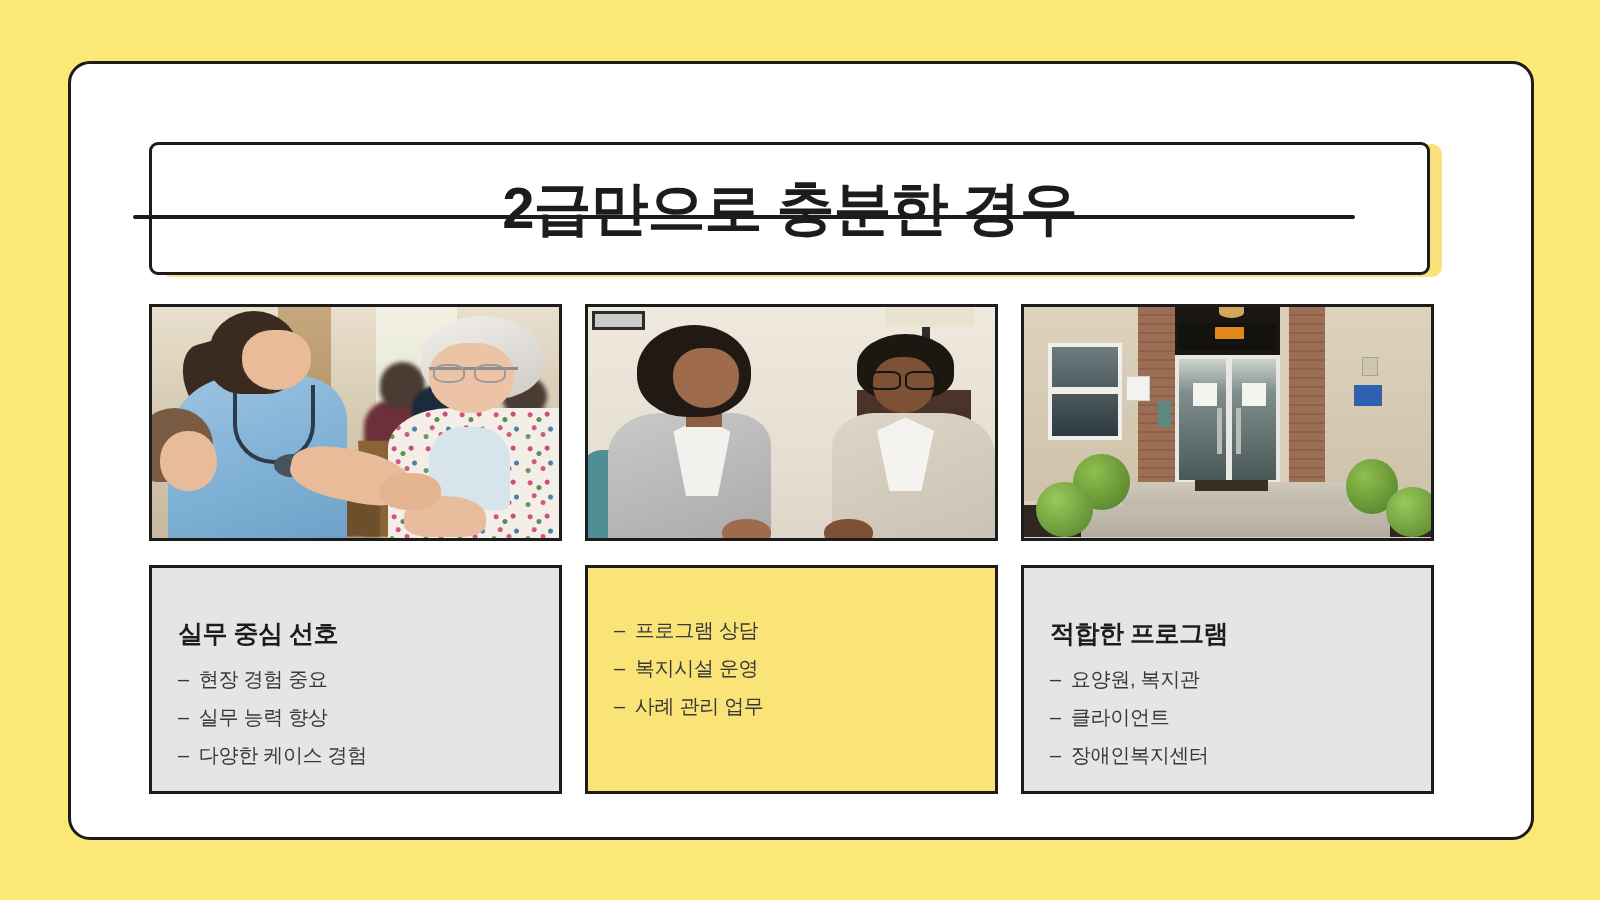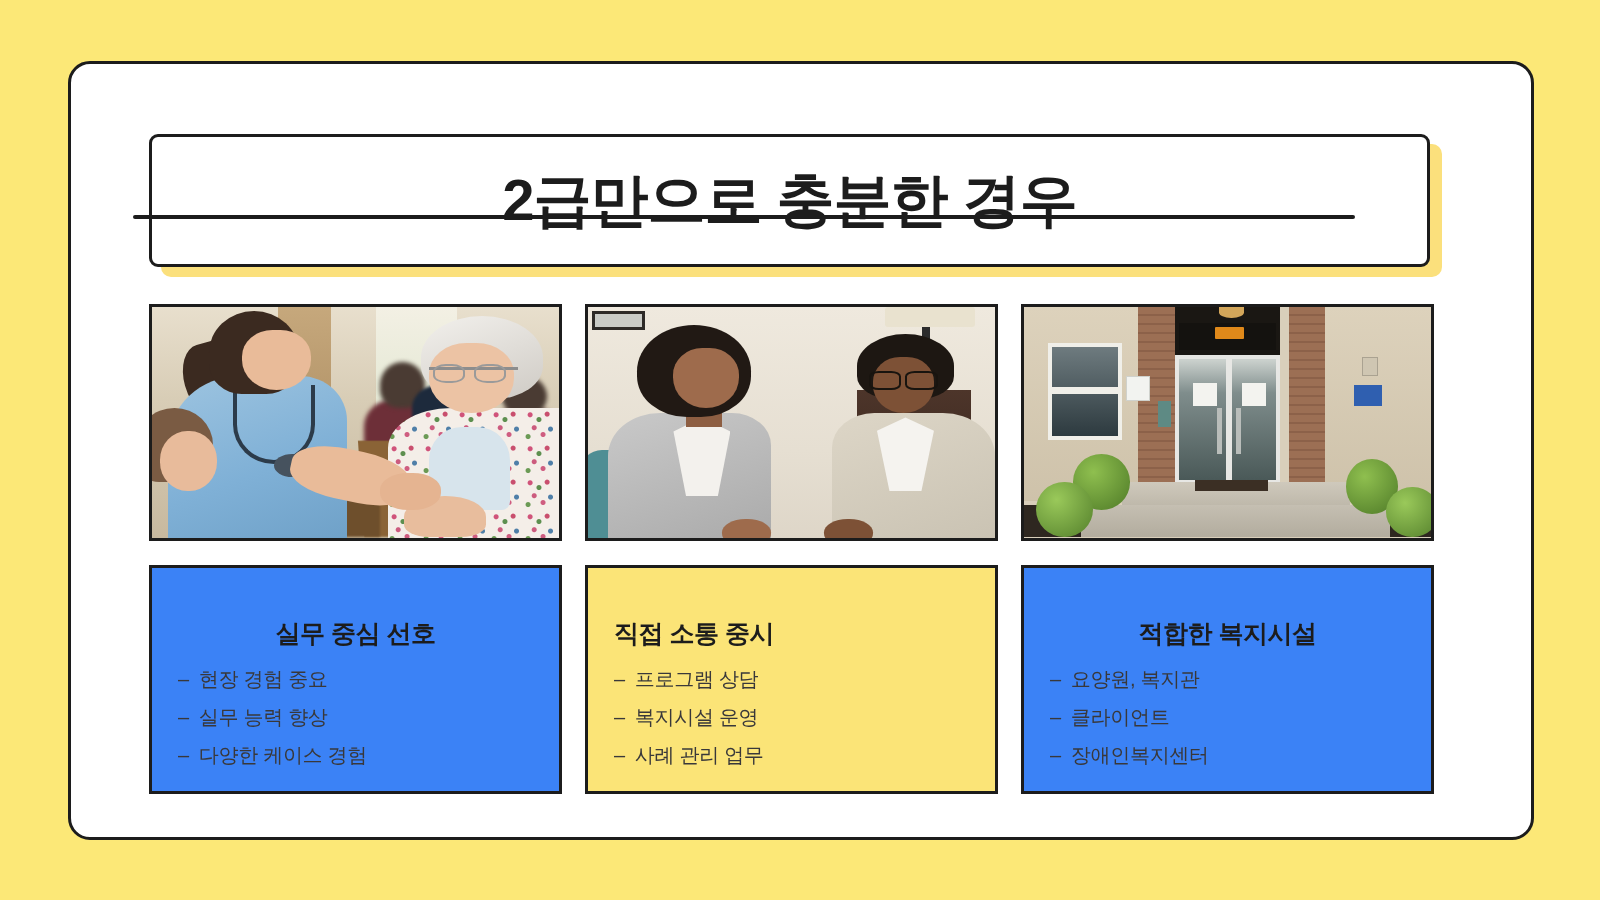--- a/index.html
+++ b/index.html
@@ -50,7 +50,7 @@
   .title-box {
     position: absolute;
     left: 0;
-    top: 4px;
+    top: 12px;
     width: 1281px;
     height: 133px;
     background: #FFFFFF;

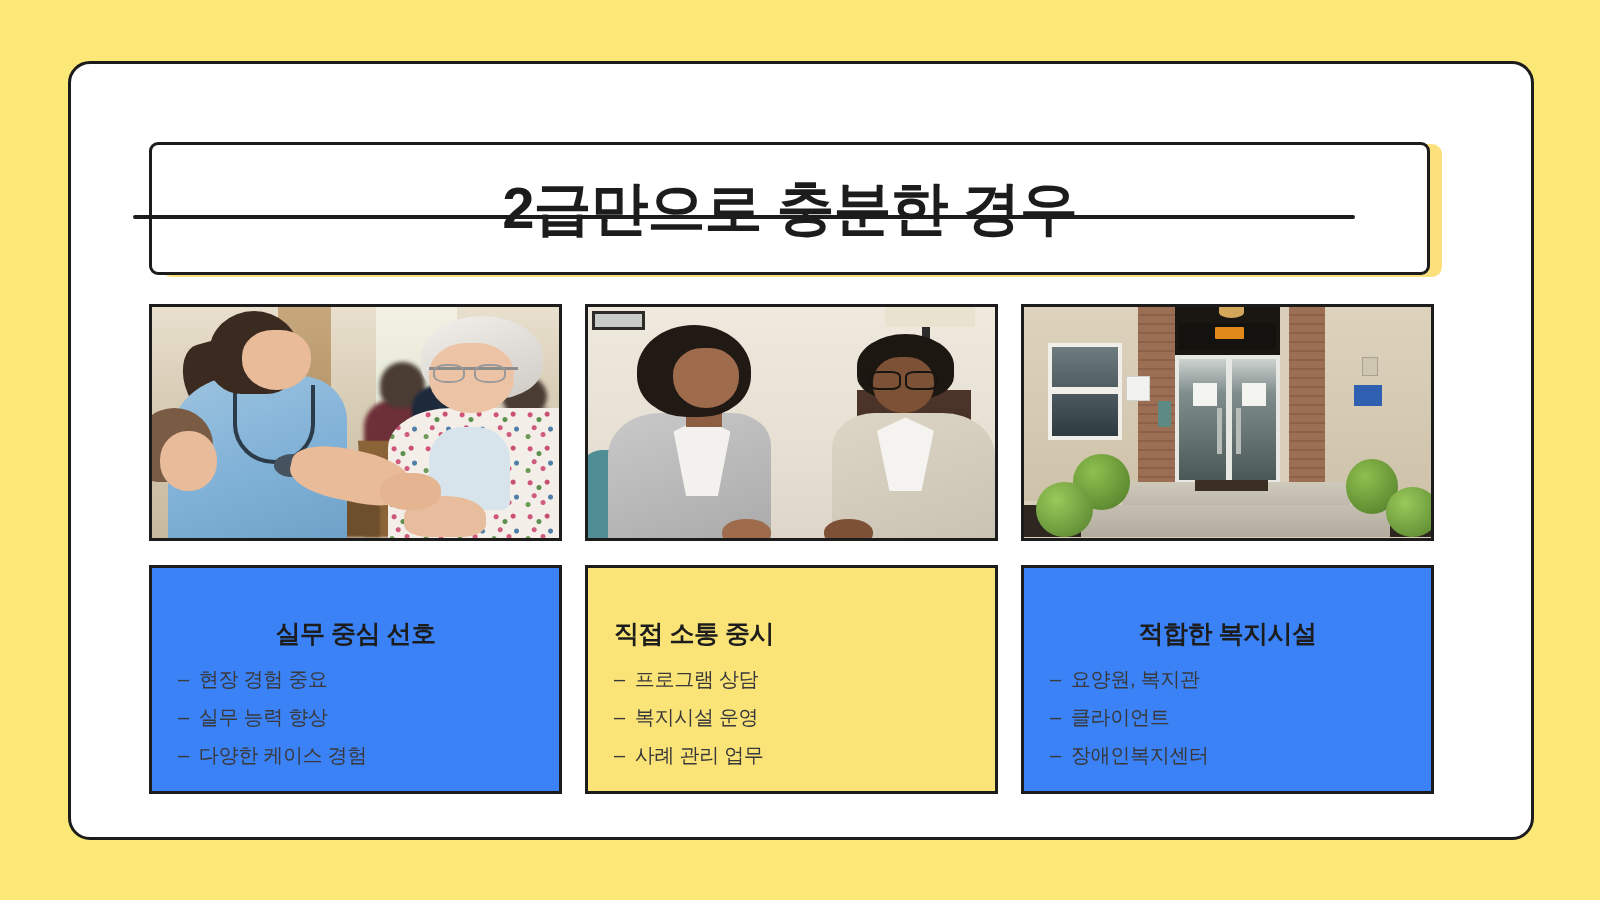--- a/index.html
+++ b/index.html
@@ -468,7 +468,7 @@
     border: 3px solid #1C1C1C;
     padding: 52px 26px 0 26px;
   }
-  .info-card.tone-cream { background: #3b82f6; text-align: center; }
+  .info-card.tone-cream { background: #e5e5e5; }
   .info-card.tone-yellow { background: #FBE477; }
 
   .card-heading {

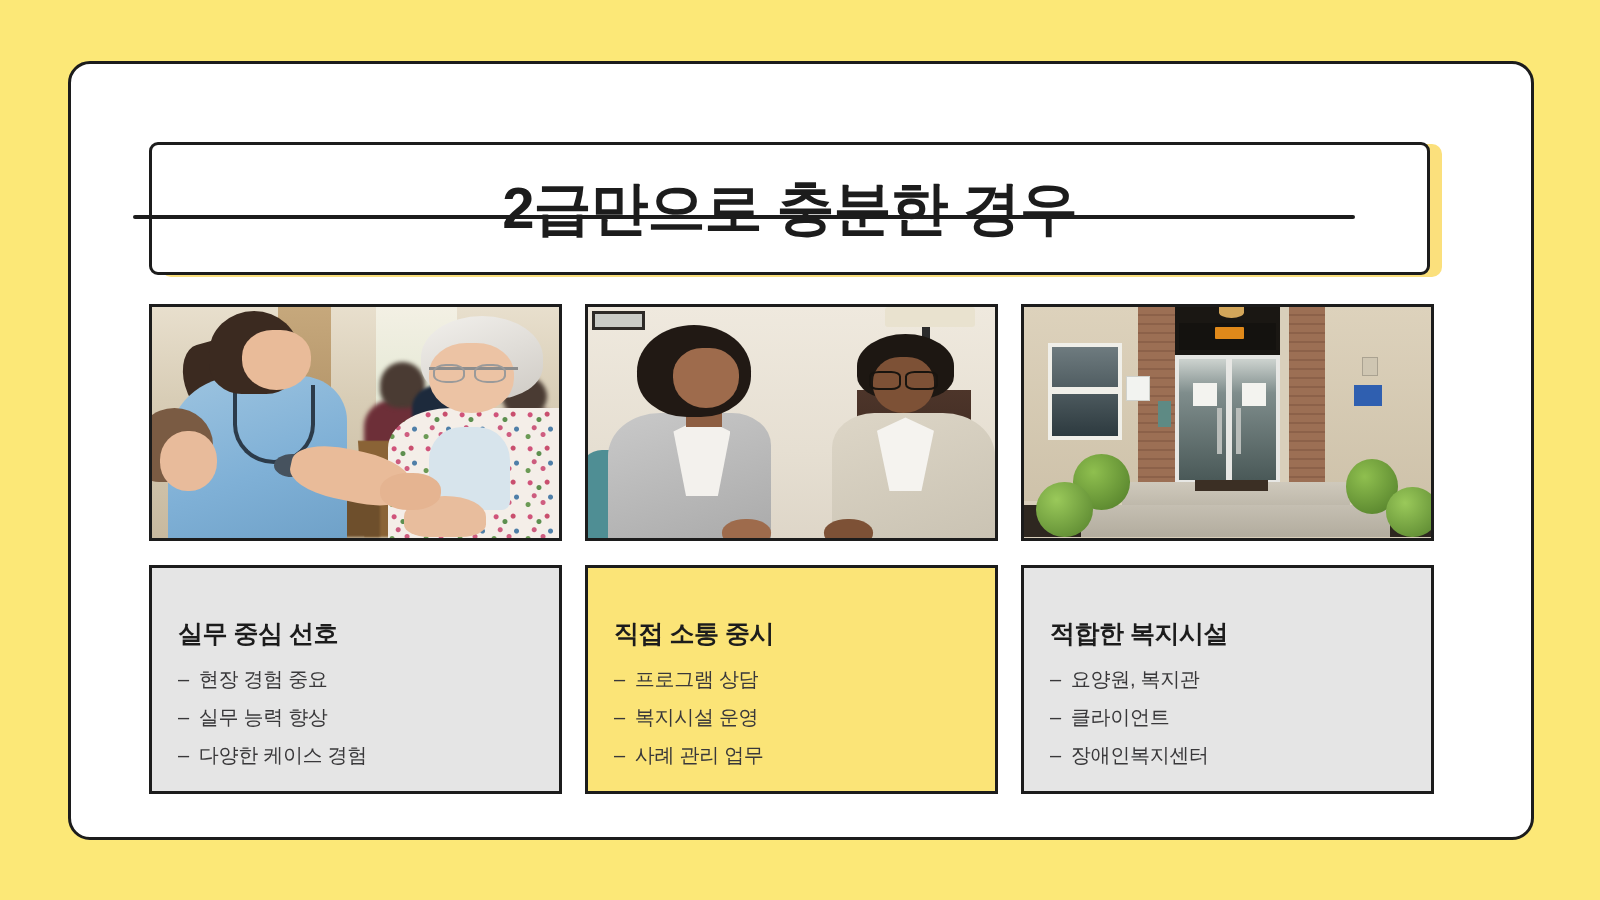--- a/index.html
+++ b/index.html
@@ -589,7 +589,6 @@
       </div>
 
       <div class="info-card tone-yellow">
-        <div class="card-heading">직접 소통 중시</div>
         <ul class="card-list">
           <li>
             <span class="bullet-dash">–</span>

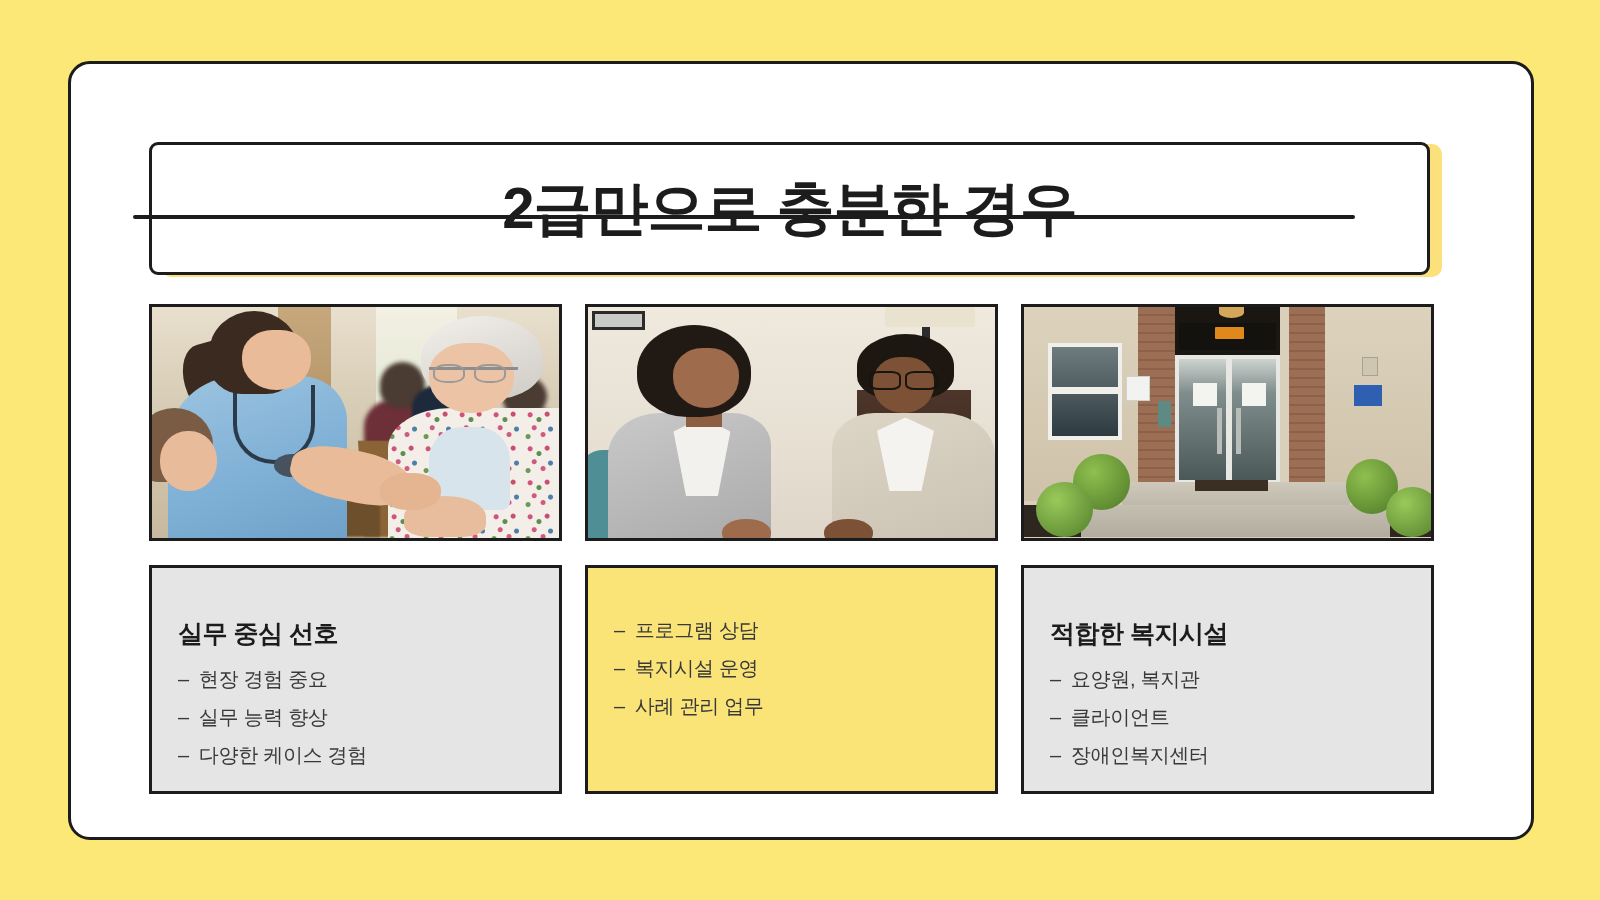--- a/index.html
+++ b/index.html
@@ -642,7 +642,7 @@
       </div>
 
       <div class="info-card tone-cream">
-        <div class="card-heading">적합한 복지시설</div>
+        <div class="card-heading">적합한 프로그램</div>
         <ul class="card-list">
           <li>
             <span class="bullet-dash">–</span>

